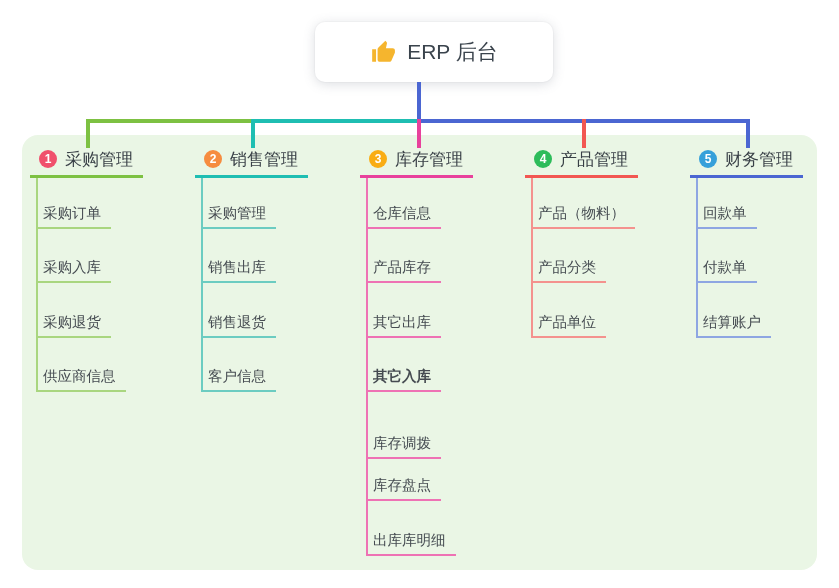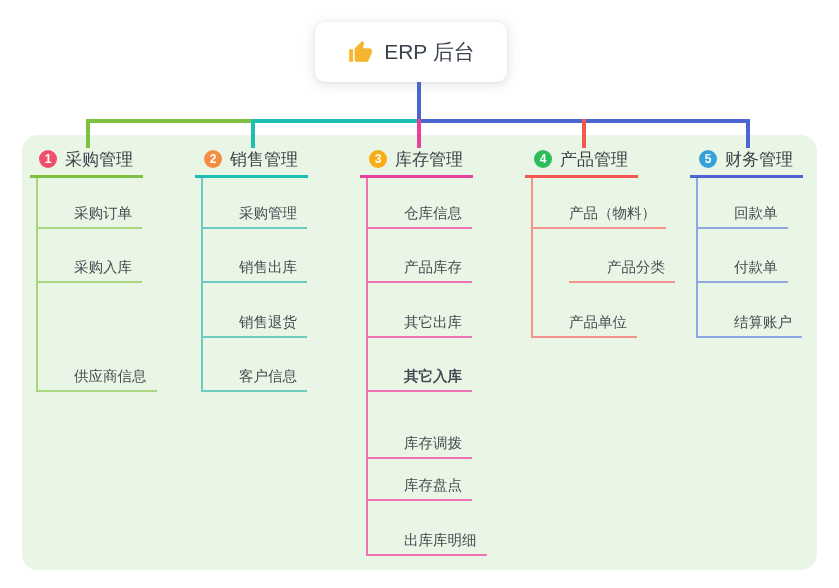--- a/index.html
+++ b/index.html
@@ -9,7 +9,7 @@
   }
   
   .root-card {
-    position:absolute; left:315px; top:22px; width:192px; height:60px;
+    position:absolute; left:315px; top:22px; width:238px; height:60px;
     background:#ffffff; border-radius:10px;
     box-shadow:0 2px 12px rgba(90,100,120,.22), 0 0 0 1px rgba(0,0,0,.02);
     display:flex; align-items:center; justify-content:center; gap:11px;

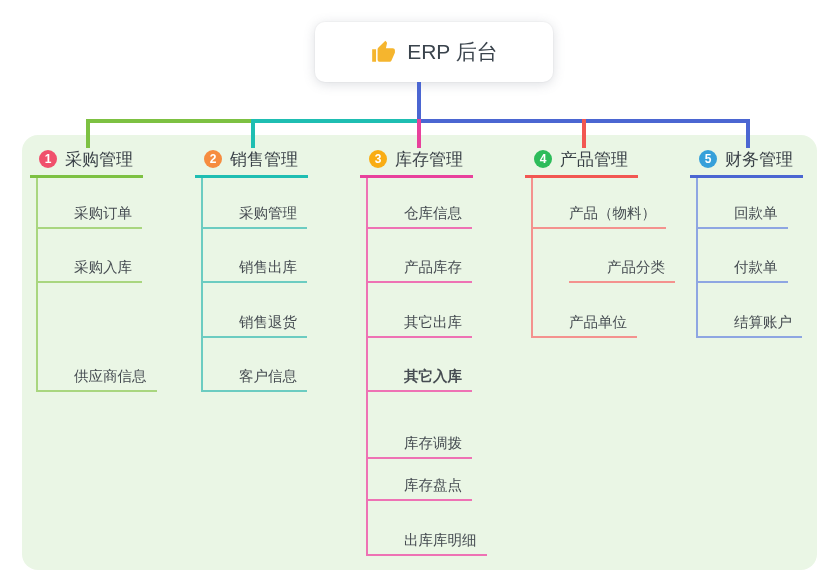--- a/index.html
+++ b/index.html
@@ -32,7 +32,7 @@
   .b-label { margin-left:8px; font-size:17px; color:#383f46; white-space:nowrap; }
   .spine { position:absolute; left:6px; top:35px; width:2px; }
   .child { position:absolute; left:6px; height:26px; line-height:25px;
-           padding:0 10px 0 38px; border-bottom:2px solid #999;
+           padding:0 10px 0 7px; border-bottom:2px solid #999;
            font-size:14.5px; color:#454b51; white-space:nowrap; cursor:default; }
   .r0{top:58px}.r1{top:112px}.r2{top:167px}.r3{top:221px}.r4{top:288px}.r5{top:330px}.r6{top:385px}
 </style>

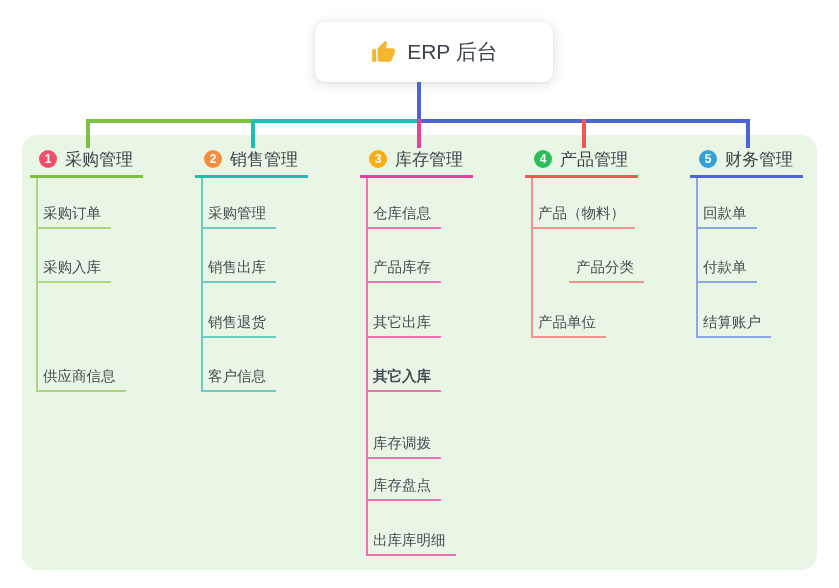--- a/index.html
+++ b/index.html
@@ -107,7 +107,7 @@
     </div>
     <div class="spine" style="height: 160px; background-color: rgb(244, 146, 142);"></div>
     <div class="child r0" style="border-bottom-color: rgb(244, 146, 142);">产品（物料）</div>
-    <div class="child r1" style="border-bottom-color: rgb(244, 146, 142); margin-left: 38px;">产品分类</div>
+    <div class="child r1" style="border-bottom-color: rgb(244, 146, 142);">产品分类</div>
     <div class="child r2" style="border-bottom-color: rgb(244, 146, 142);">产品单位</div>
   </div>
 

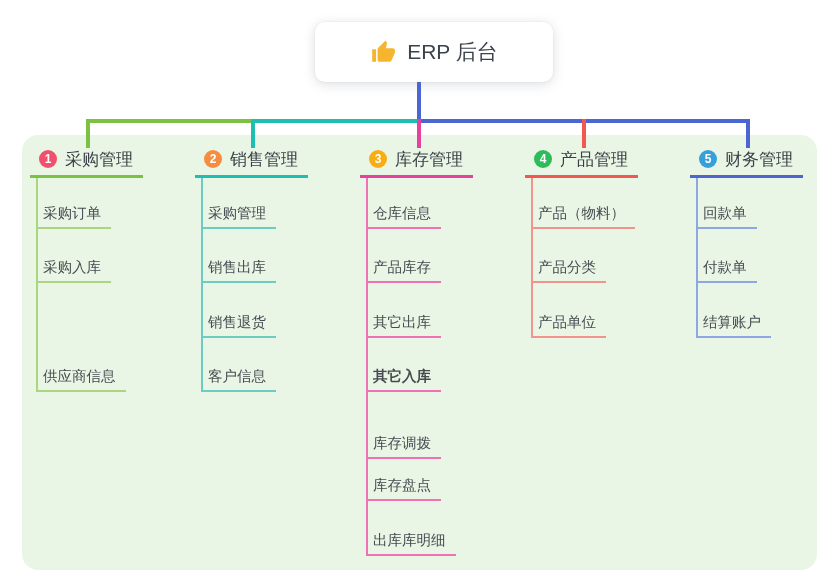--- a/index.html
+++ b/index.html
@@ -70,6 +70,7 @@
     <div class="spine" style="height: 214px; background-color: rgb(169, 214, 127);"></div>
     <div class="child r0" style="border-bottom-color: rgb(169, 214, 127);">采购订单</div>
     <div class="child r1" style="border-bottom-color: rgb(169, 214, 127);">采购入库</div>
+    <div class="child r2" style="border-bottom-color: rgb(169, 214, 127);">采购退货</div>
     <div class="child r3" style="border-bottom-color: rgb(169, 214, 127);">供应商信息</div>
   </div>
 

